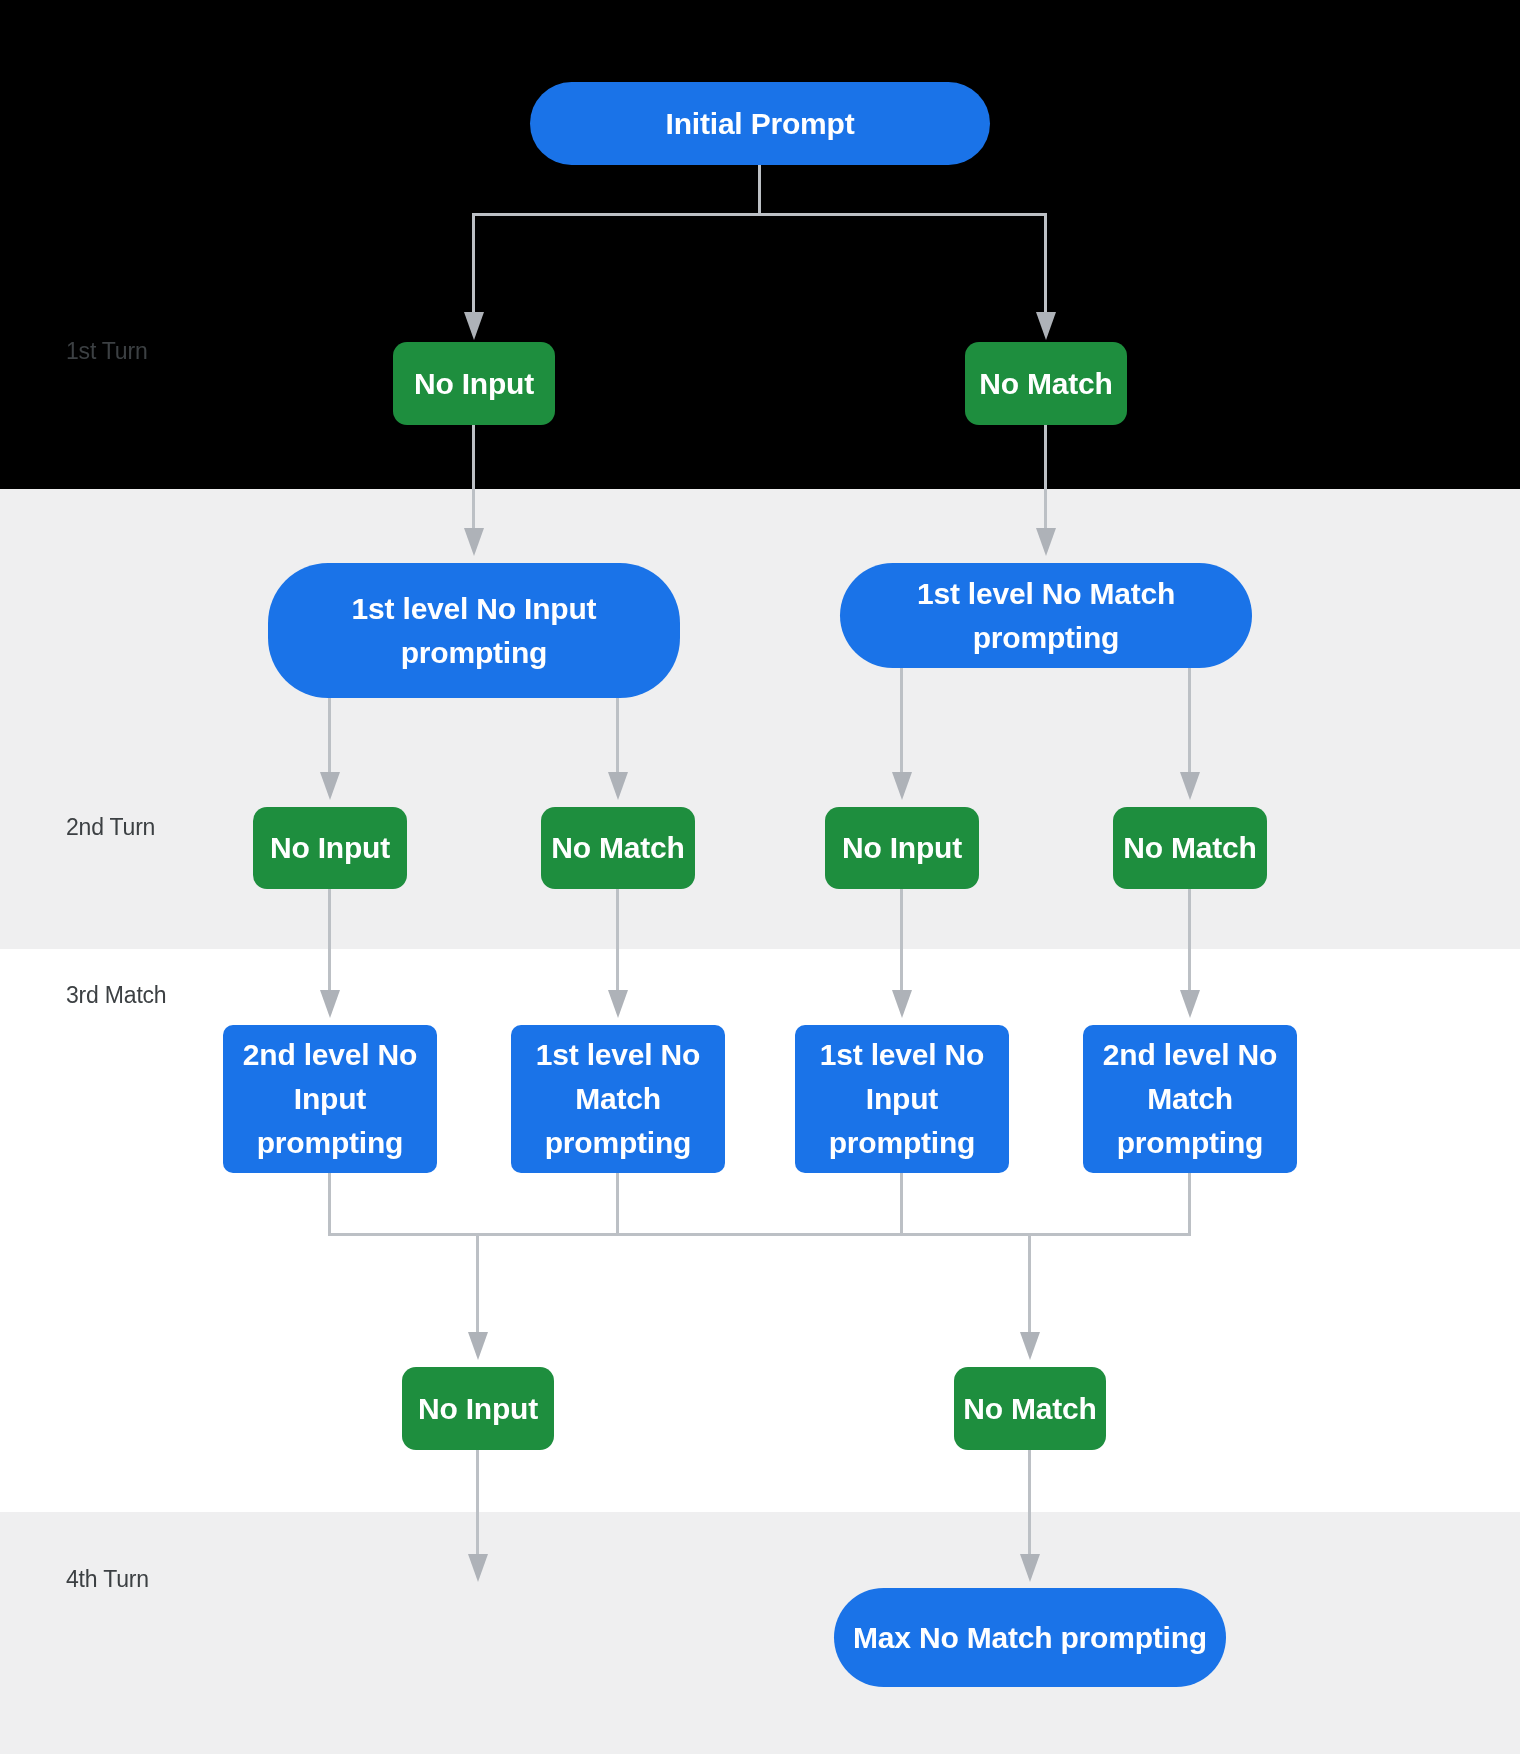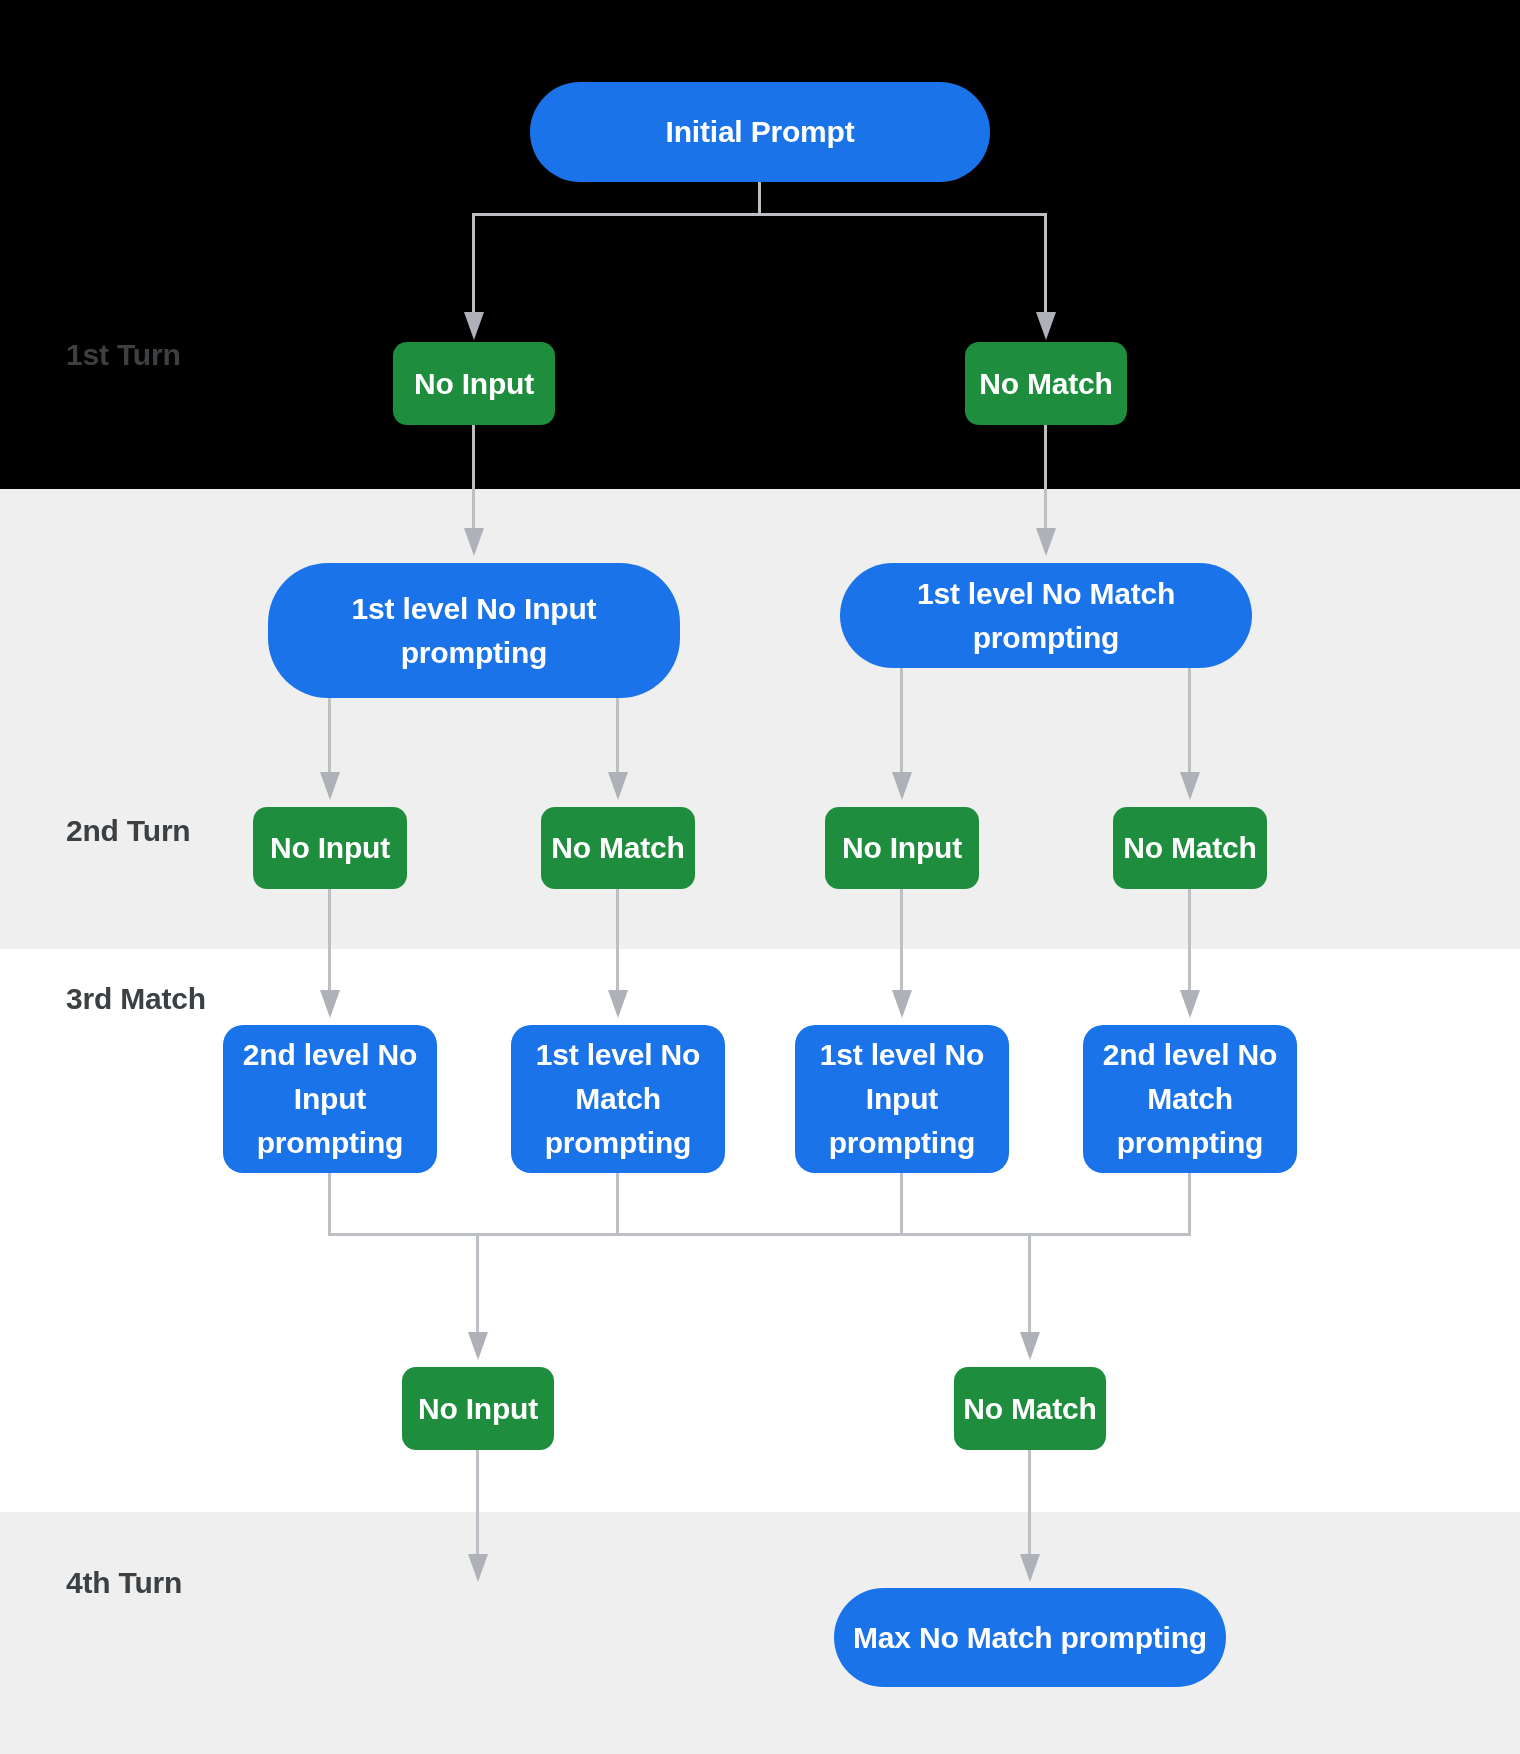--- a/index.html
+++ b/index.html
@@ -131,7 +131,7 @@
     <div class="ahead" style="left:1020px;top:1554px"></div>
   </div>
 
-  <div class="node blue pill" style="left:530px;top:82px;width:460px;height:100px">
+  <div class="node blue pill" style="left:530px;top:82px;width:460px;height:83px">
     <span>Initial Prompt</span>
   </div>
 

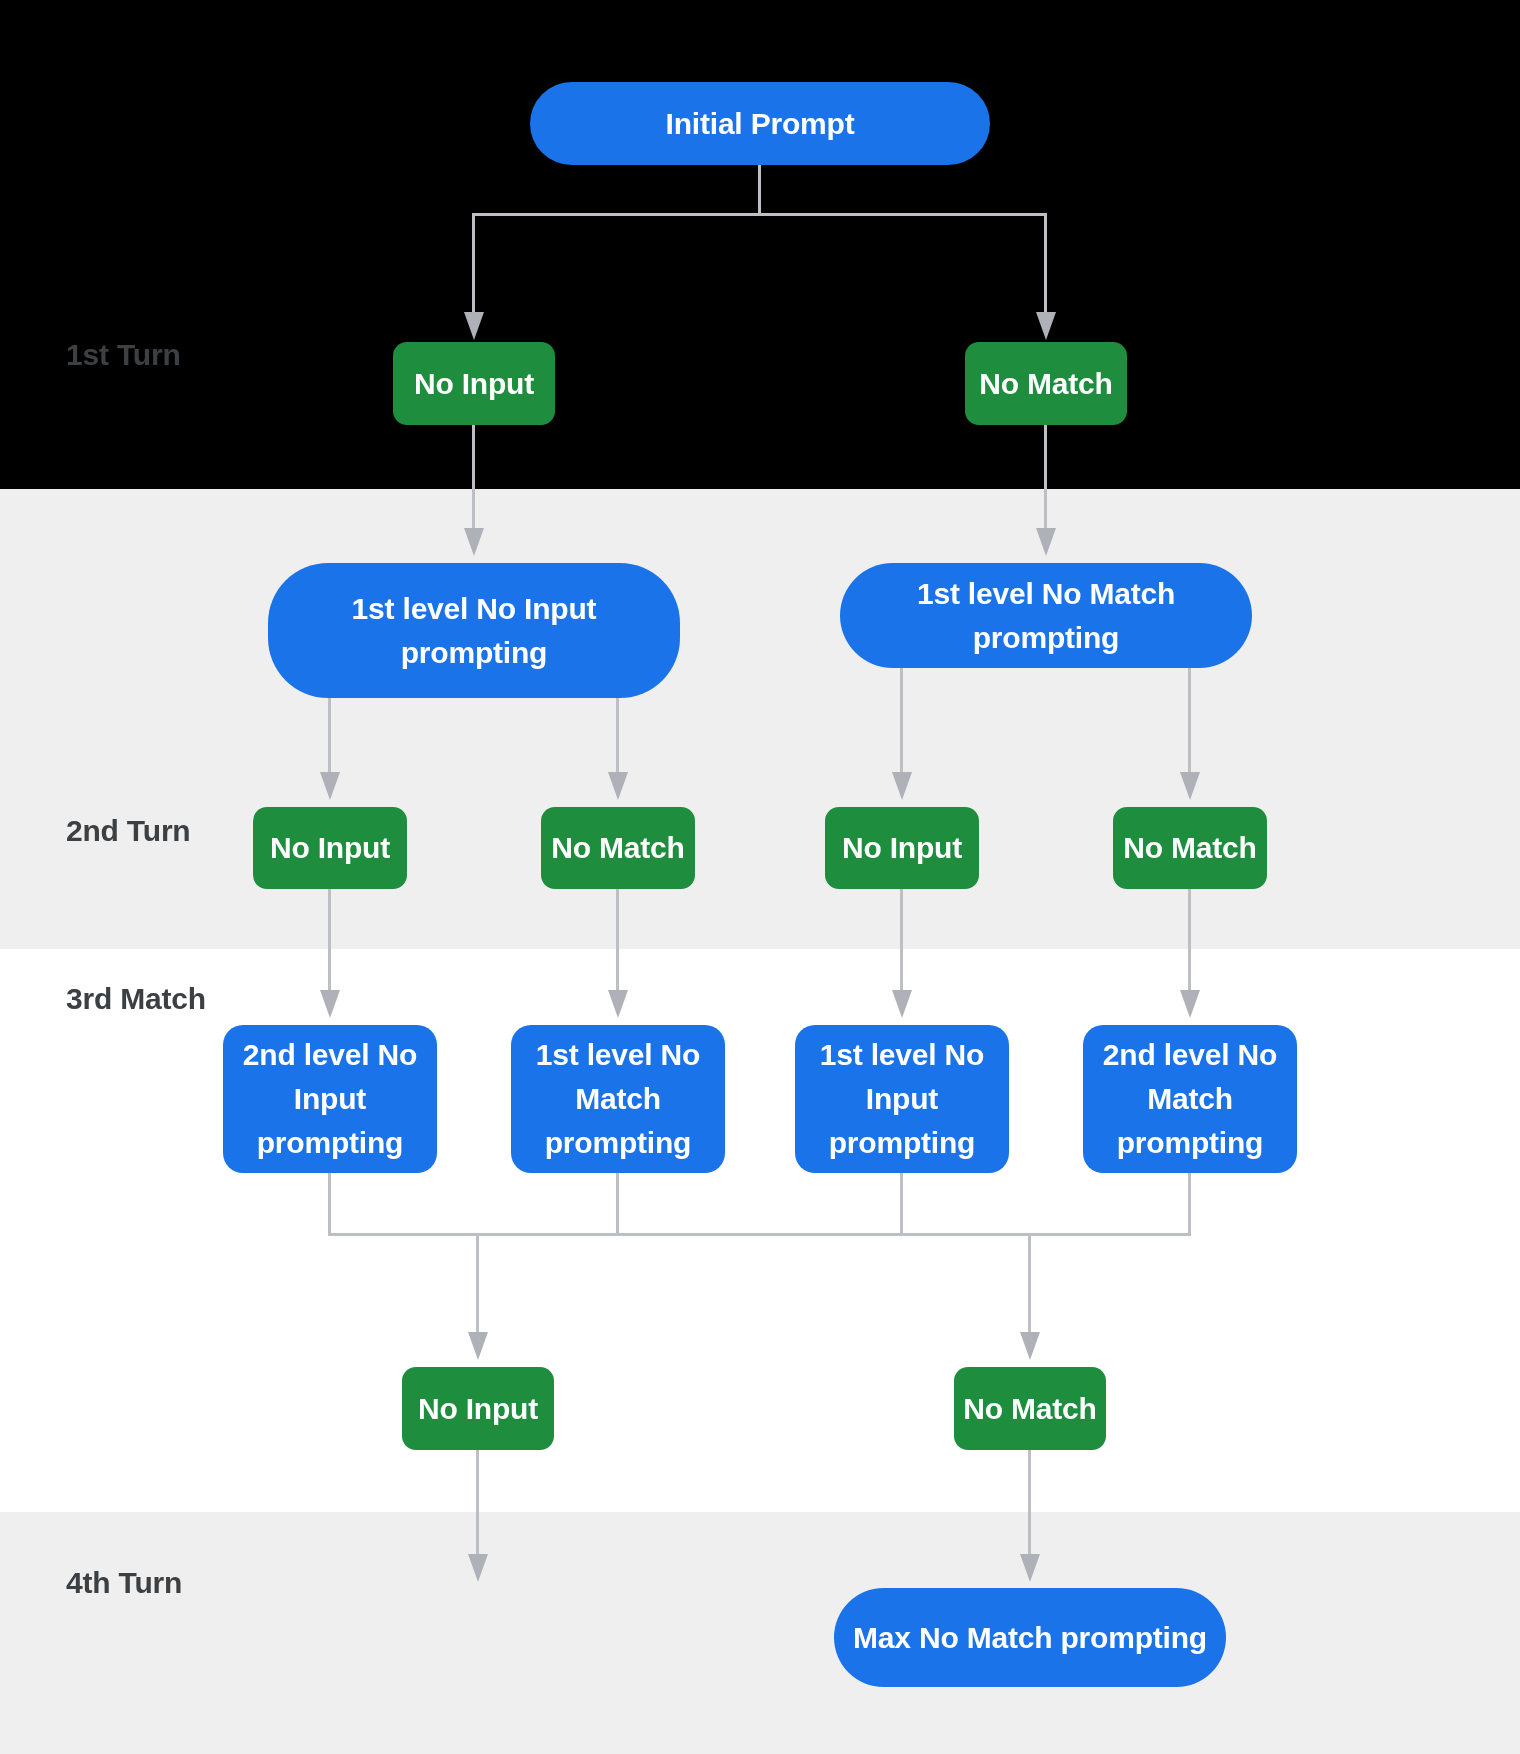--- a/index.html
+++ b/index.html
@@ -20,8 +20,8 @@
   .turn-label{
     position:absolute;
     left:66px;
-    font-size:30px;
-    font-weight:700;
+    font-size:23px;
+    font-weight:400;
     letter-spacing:-0.2px;
     color:var(--c-turn_label,#3c4043);
     white-space:nowrap;

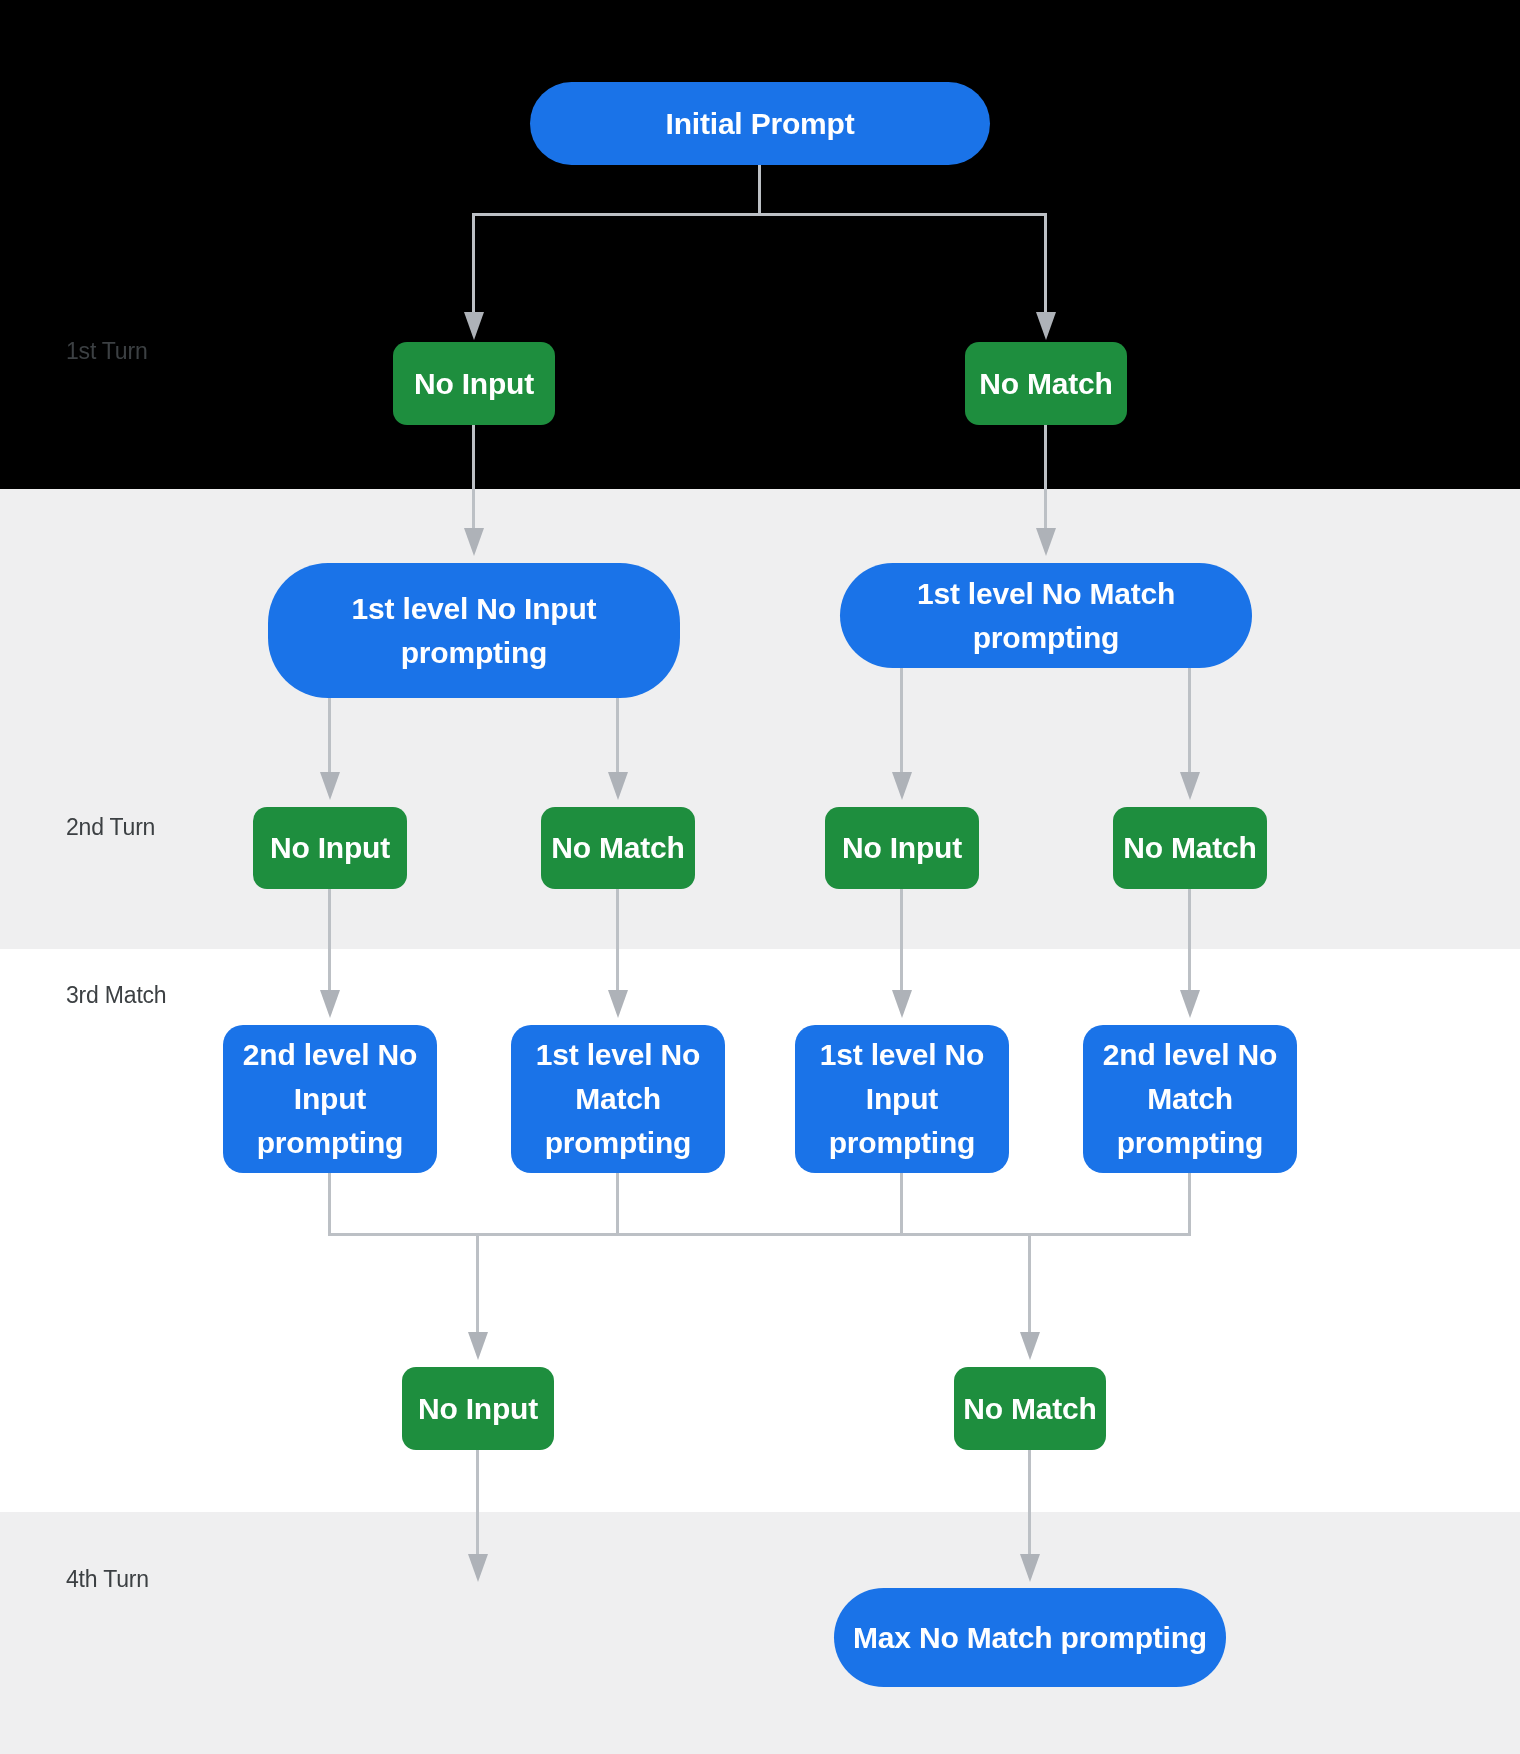--- a/index.html
+++ b/index.html
@@ -46,7 +46,7 @@
   .node.blue{background:var(--c-blue,#1a73e8);}
   .node.green{background:var(--c-green,#1e8e3e);border-radius:14px;}
   .node.pill{border-radius:60px;}
-  .node.rounded{border-radius:20px;}
+  .node.rounded{border-radius:10px;}
 
   .line{position:absolute;background:var(--c-line,#bcc0c5);}
   .vline{width:3px;}

